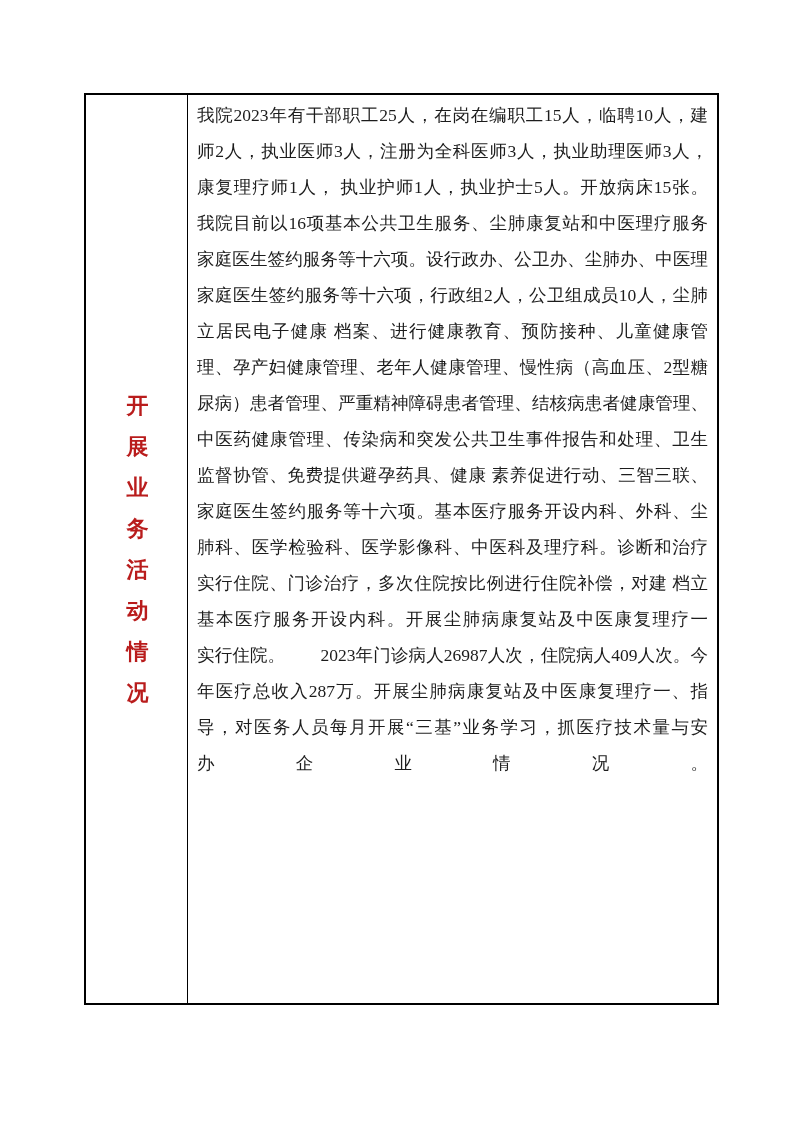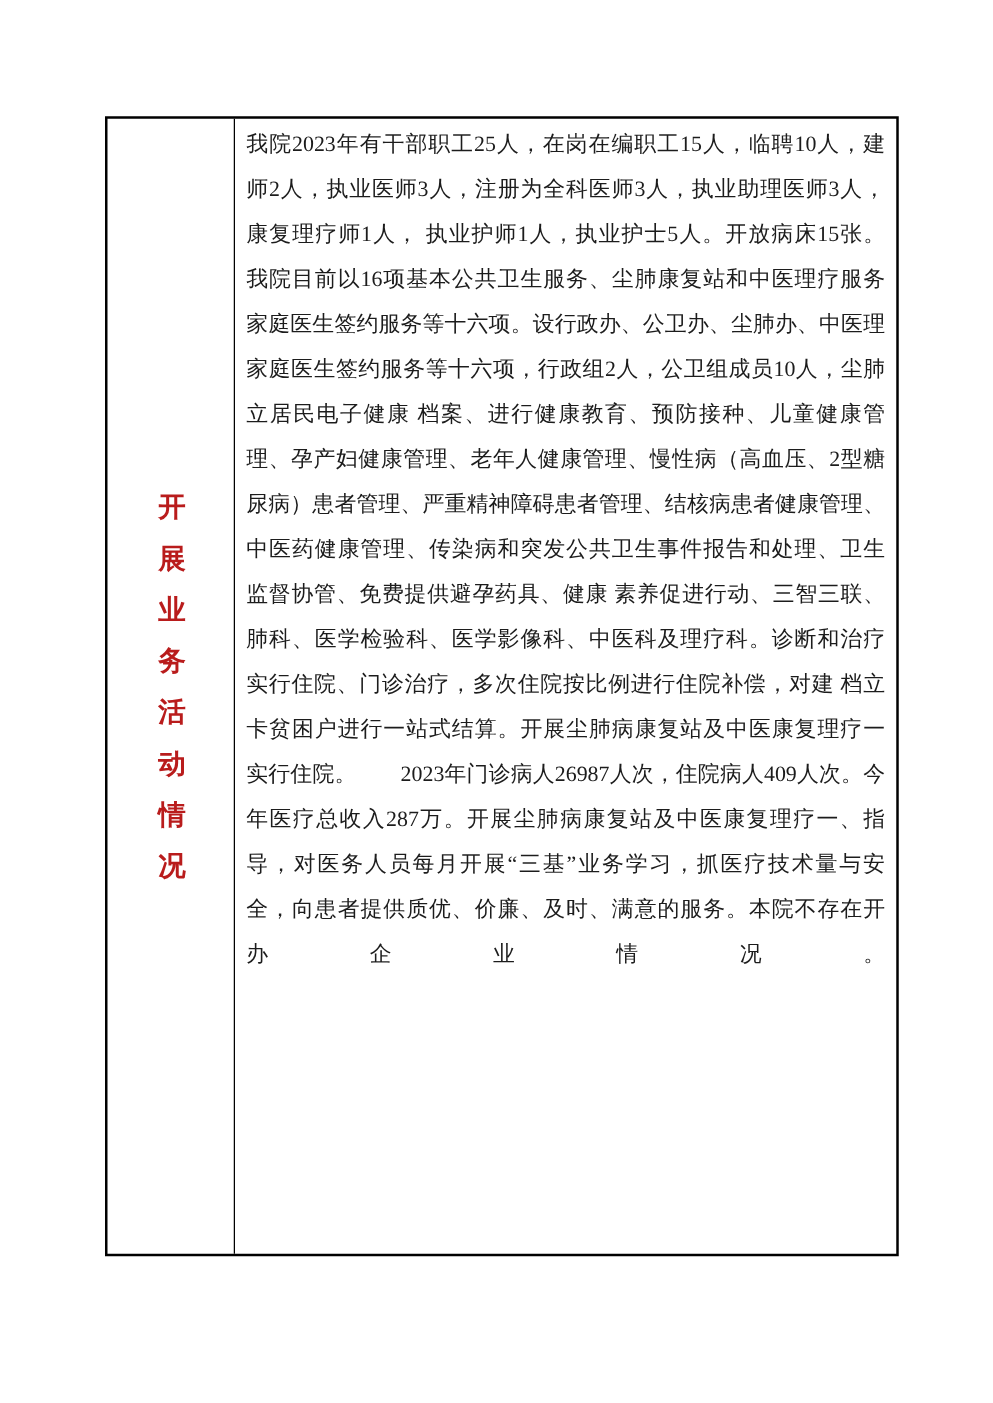--- a/index.html
+++ b/index.html
@@ -78,6 +78,7 @@
       <div class="text-line">尿病）患者管理、严重精神障碍患者管理、结核病患者健康管理、</div>
       <div class="text-line">中医药健康管理、传染病和突发公共卫生事件报告和处理、卫生</div>
       <div class="text-line">监督协管、免费提供避孕药具、健康 素养促进行动、三智三联、</div>
+      <div class="text-line">家庭医生签约服务等十六项。基本医疗服务开设内科、外科、尘</div>
       <div class="text-line">肺科、医学检验科、医学影像科、中医科及理疗科。诊断和治疗</div>
       <div class="text-line">实行住院、门诊治疗，多次住院按比例进行住院补偿，对建 档立</div>
       <div class="text-line">卡贫困户进行一站式结算。开展尘肺病康复站及中医康复理疗一</div>

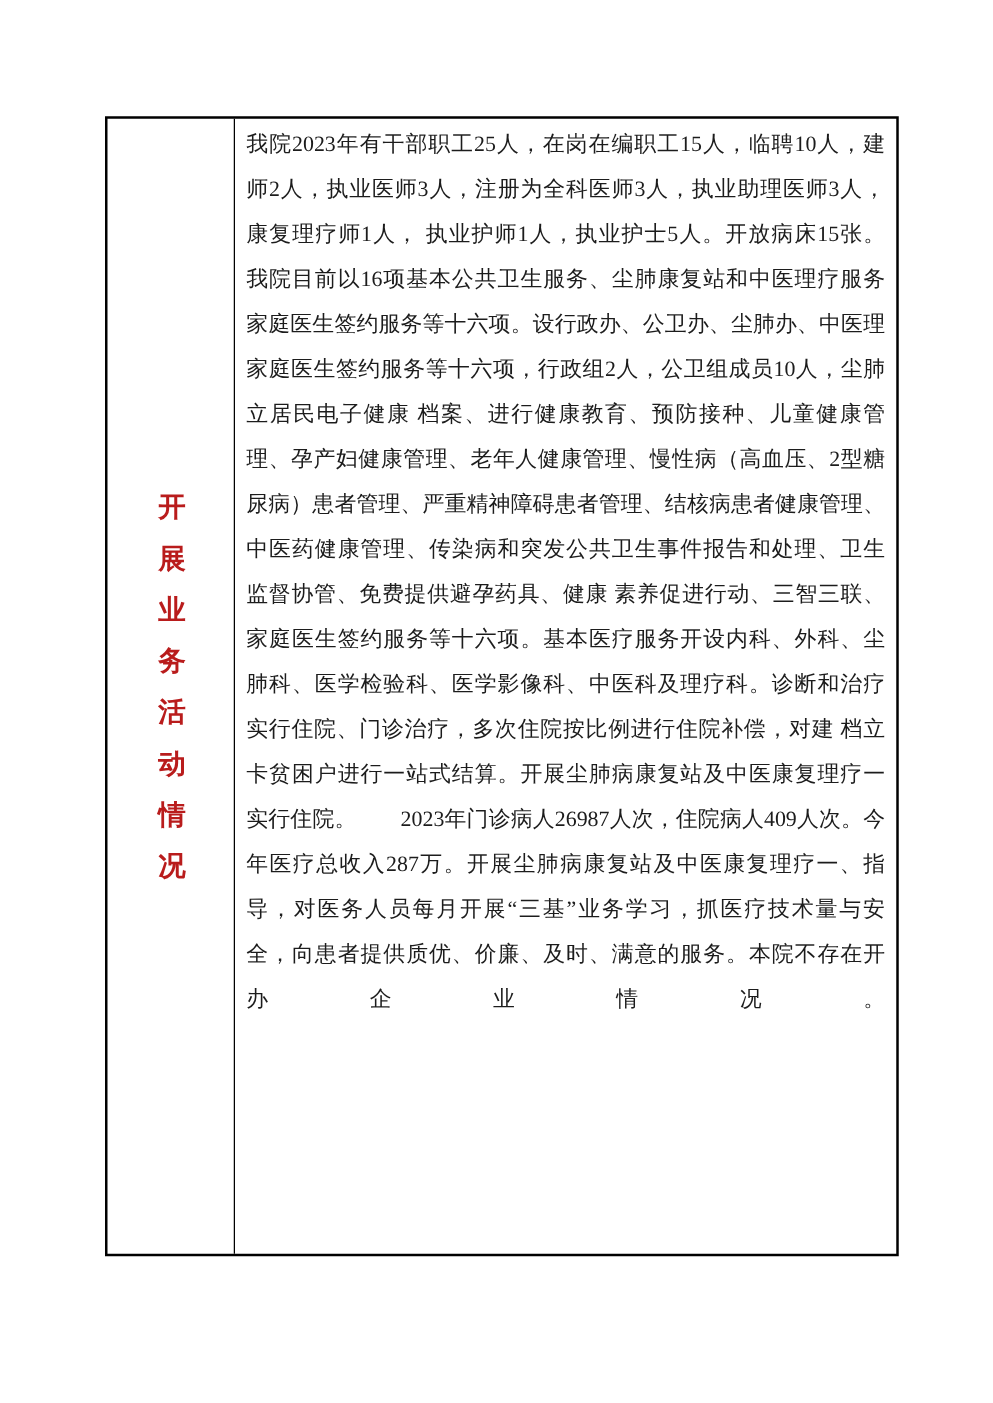--- a/index.html
+++ b/index.html
@@ -81,7 +81,7 @@
       <div class="text-line">家庭医生签约服务等十六项。基本医疗服务开设内科、外科、尘</div>
       <div class="text-line">肺科、医学检验科、医学影像科、中医科及理疗科。诊断和治疗</div>
       <div class="text-line">实行住院、门诊治疗，多次住院按比例进行住院补偿，对建 档立</div>
-      <div class="text-line">卡贫困户进行一站式结算。开展尘肺病康复站及中医康复理疗一</div>
+      <div class="text-line">基本医疗服务开设内科。开展尘肺病康复站及中医康复理疗一</div>
       <div class="text-line">实行住院。　　2023年门诊病人26987人次，住院病人409人次。今</div>
       <div class="text-line">年医疗总收入287万。开展尘肺病康复站及中医康复理疗一、指</div>
       <div class="text-line">导，对医务人员每月开展“三基”业务学习，抓医疗技术量与安</div>

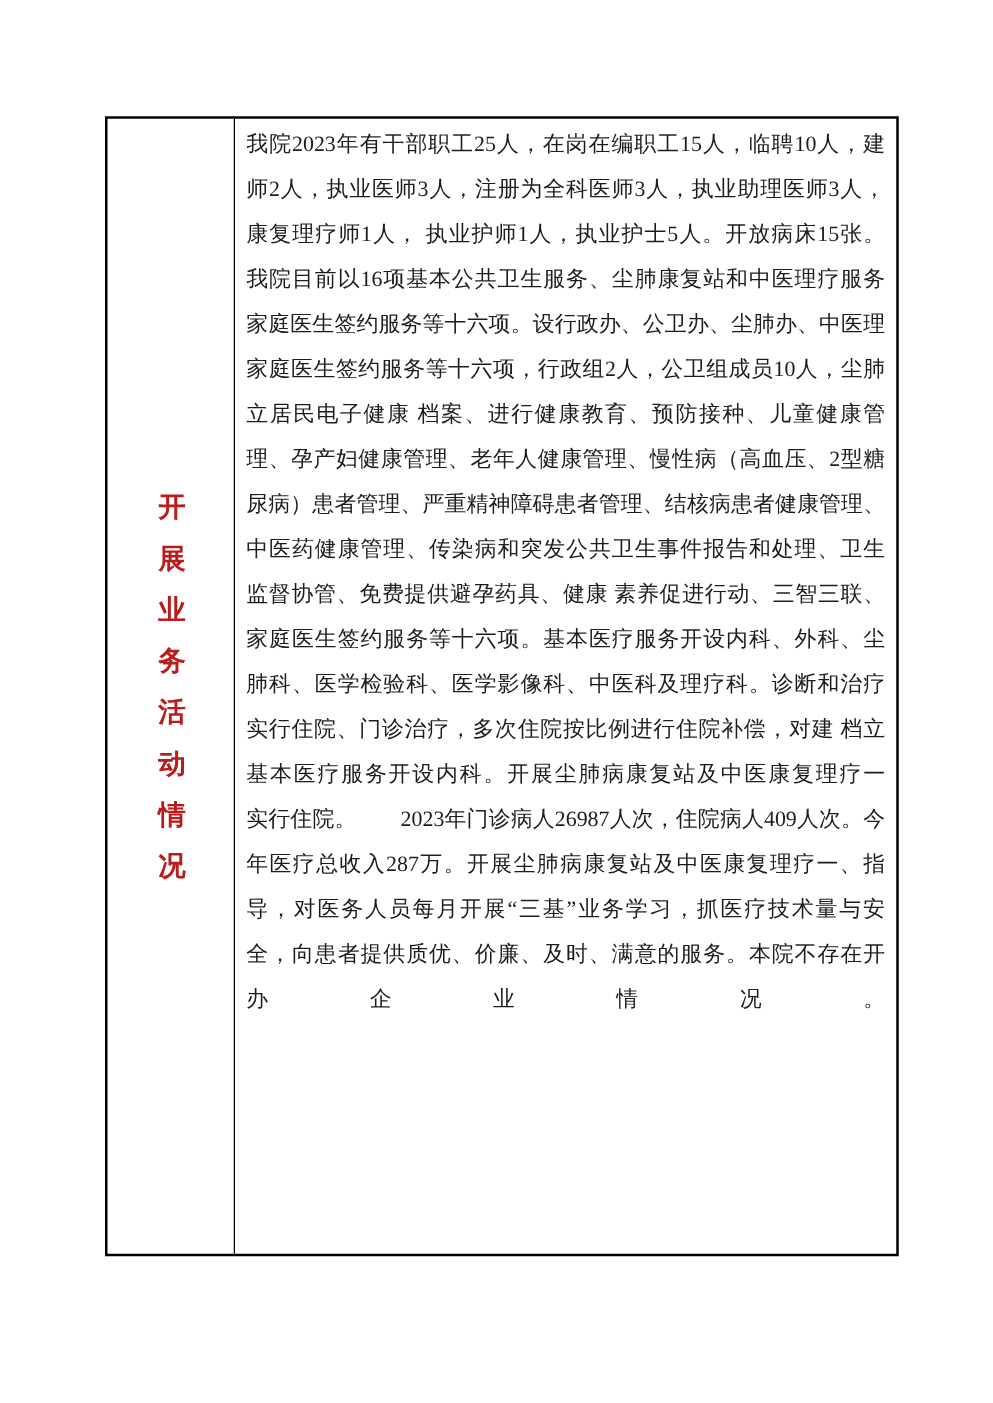--- a/index.html
+++ b/index.html
@@ -85,7 +85,6 @@
       <div class="text-line">实行住院。　　2023年门诊病人26987人次，住院病人409人次。今</div>
       <div class="text-line">年医疗总收入287万。开展尘肺病康复站及中医康复理疗一、指</div>
       <div class="text-line">导，对医务人员每月开展“三基”业务学习，抓医疗技术量与安</div>
-      <div class="text-line">全，向患者提供质优、价廉、及时、满意的服务。本院不存在开</div>
       <div class="text-line">办企业情况。</div>
     </div>
   </div>

